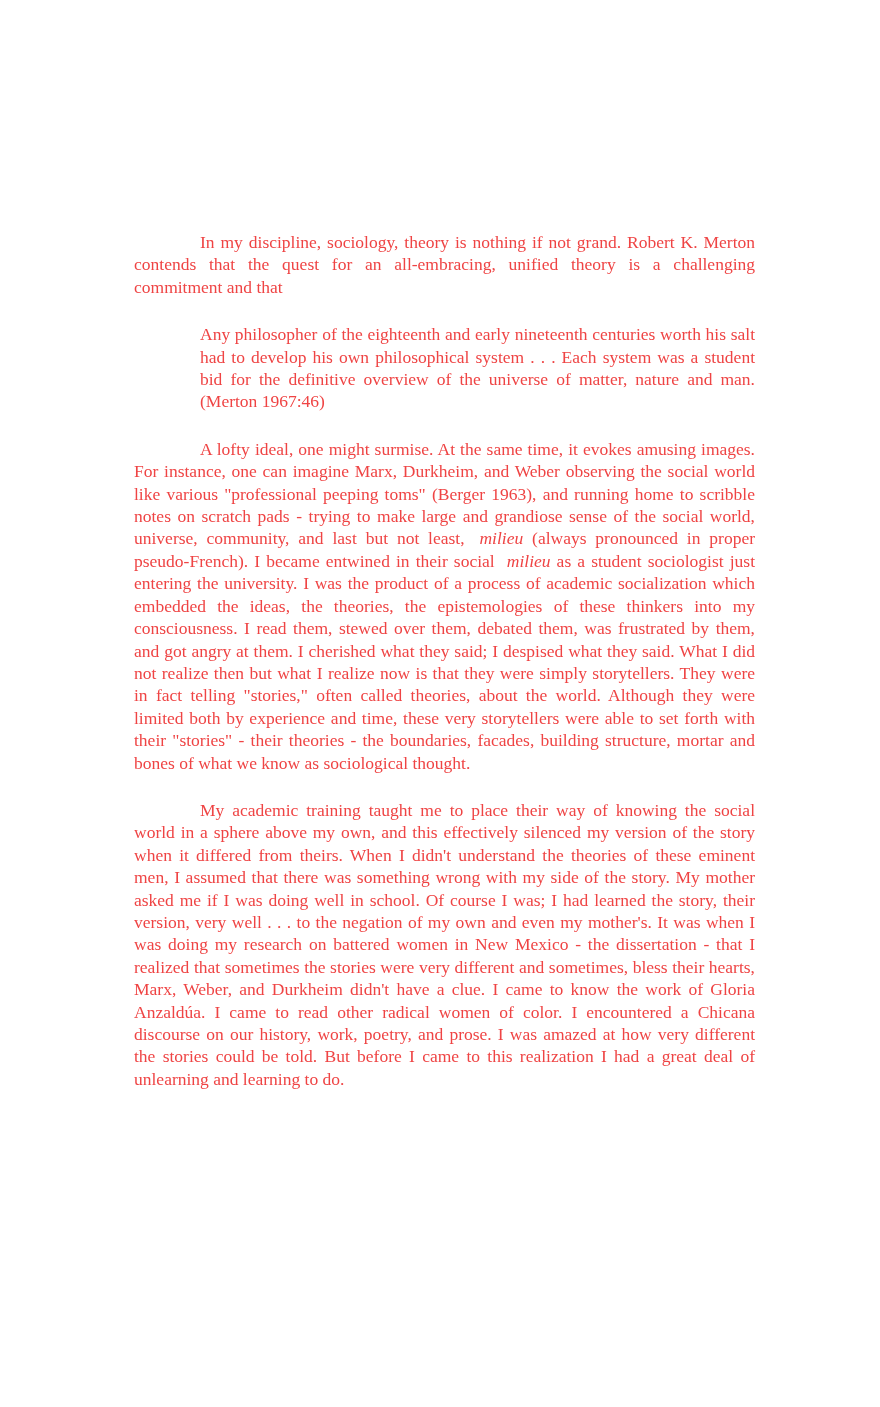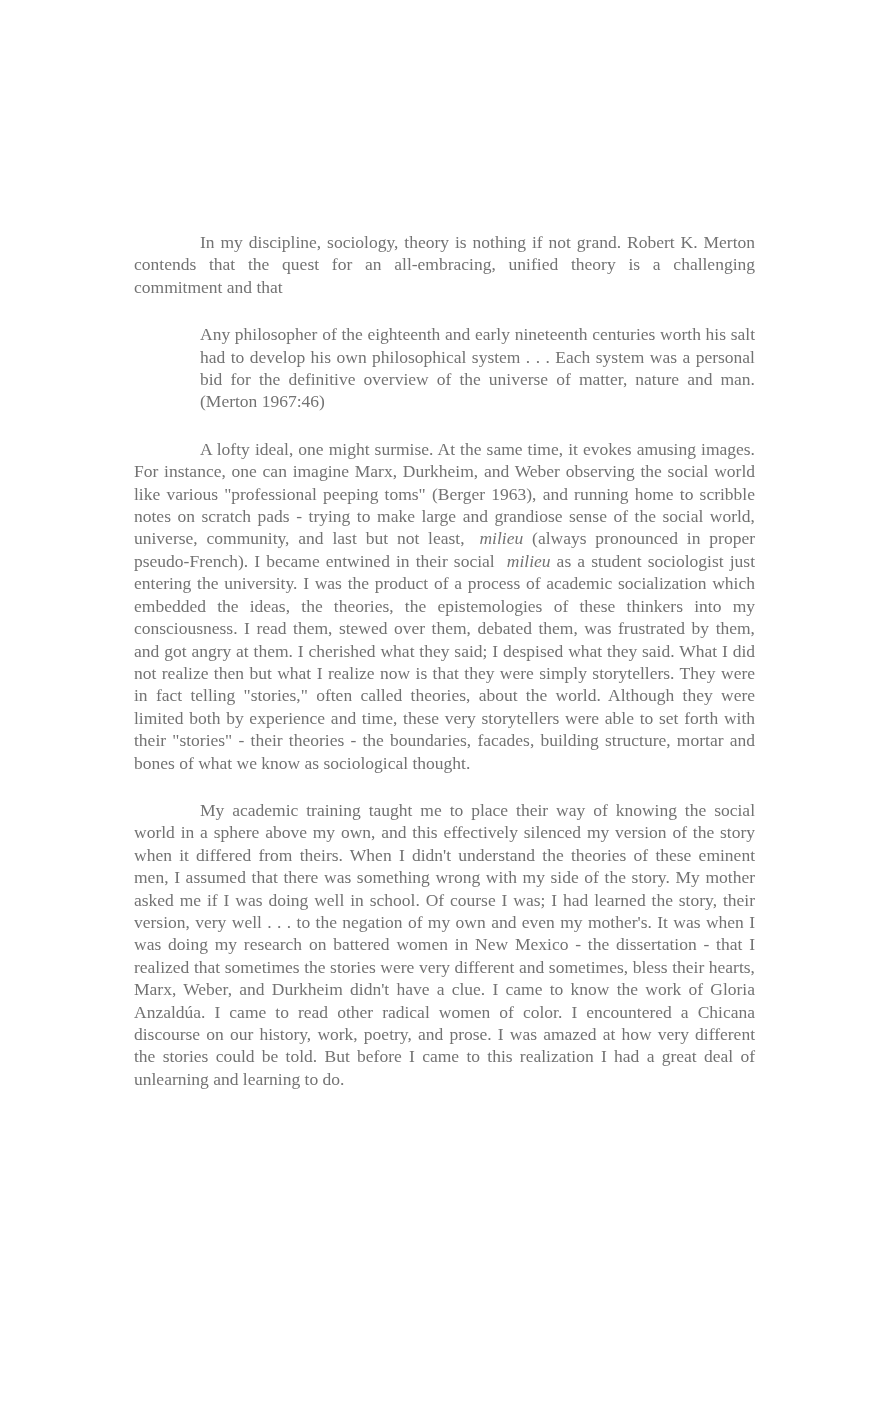--- a/index.html
+++ b/index.html
@@ -14,7 +14,7 @@
     background: #ffffff;
     overflow: hidden;
     font-family: "Liberation Serif", "DejaVu Serif", serif;
-    color: #737373;
+    color: #ef4444;
   }
   .text-block {
     position: absolute;

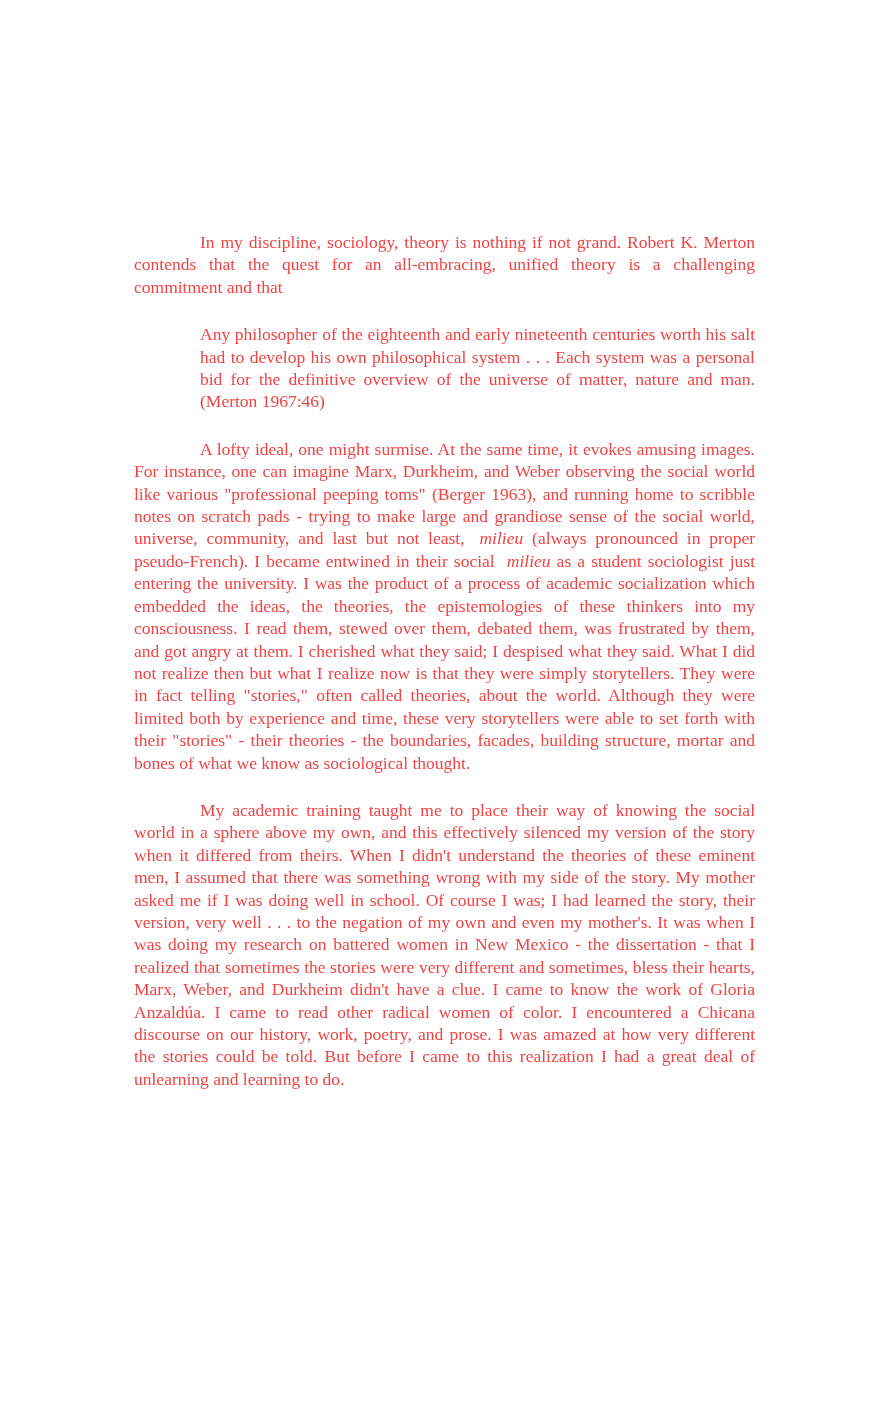--- a/index.html
+++ b/index.html
@@ -52,7 +52,7 @@
 <div class="page">
   <div class="text-block">
       <p class="paragraph"><span>In my discipline, sociology, theory is nothing if not grand.  Robert K. Merton contends that the quest for an all-embracing, unified theory is a challenging commitment and that</span></p>
-      <p class="blockquote"><span>Any philosopher of the eighteenth and early nineteenth centuries worth his salt had to develop his own philosophical system . . . Each system was a personal bid for the definitive overview of the universe of matter, nature and man. (Merton 1967:46)</span></p>
+      <p class="blockquote"><span>Any philosopher of the eighteenth and early nineteenth centuries worth his salt had to develop his own philosophical system . . . Each system was a student bid for the definitive overview of the universe of matter, nature and man. (Merton 1967:46)</span></p>
       <p class="paragraph"><span>A lofty ideal, one might surmise.  At the same time, it evokes amusing images.  For instance, one can imagine Marx, Durkheim, and Weber observing the social world like various "professional peeping toms" (Berger 1963), and running home to scribble notes on scratch pads - trying to make large and grandiose sense of the social world, universe, community, and last but not least, </span><em>milieu</em><span> (always pronounced in proper pseudo-French).  I became entwined in their social </span><em>milieu</em><span> as a student sociologist just entering the university. I was the product of a process of academic socialization which embedded the ideas, the theories, the epistemologies of these thinkers into my consciousness. I read them, stewed over them, debated them, was frustrated by them, and got angry at them.  I cherished what they said; I despised what they said. What I did not realize then but what I realize now is that they were simply storytellers. They were in fact telling "stories," often called theories, about the world. Although they were limited both by experience and time, these very storytellers were able to set forth with their "stories" -  their theories - the boundaries, facades, building structure, mortar and bones of what we know as sociological thought.</span></p>
       <p class="paragraph"><span>My academic training taught me to place their way of knowing the social world in a sphere above my own, and this effectively silenced my version of the story when it differed from theirs. When I didn't understand the theories of these eminent men, I assumed that there was something wrong with my side of the story. My mother asked me if I was doing well in school.  Of course I was; I had learned the story, their version, very well . . . to the negation of my own and even my mother's.  It was when I was doing my research on battered women in New Mexico - the dissertation - that I realized that sometimes the stories were very different and sometimes, bless their hearts, Marx, Weber, and Durkheim didn't have a clue.  I came to know the work of Gloria Anzaldúa.  I came to read other radical women of color. I encountered a Chicana discourse on our history, work, poetry, and prose.  I was amazed at how very different the stories could be told.  But before I came to this realization I had a great deal of unlearning and learning to do.</span></p>
     </div>

